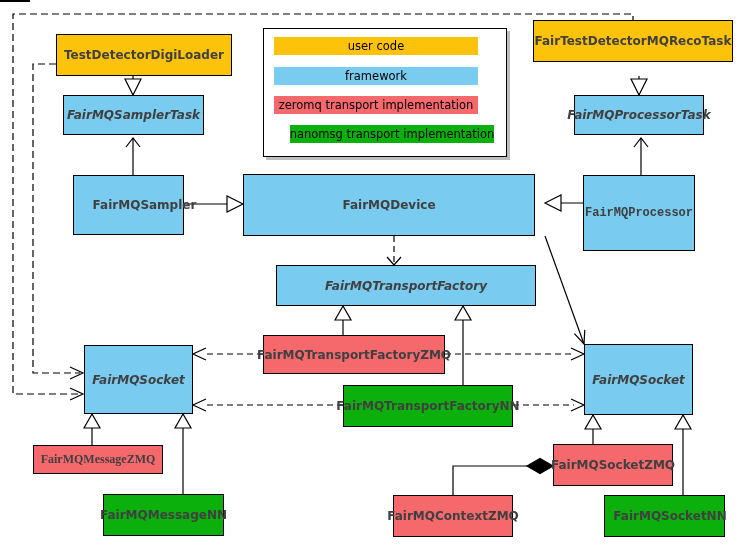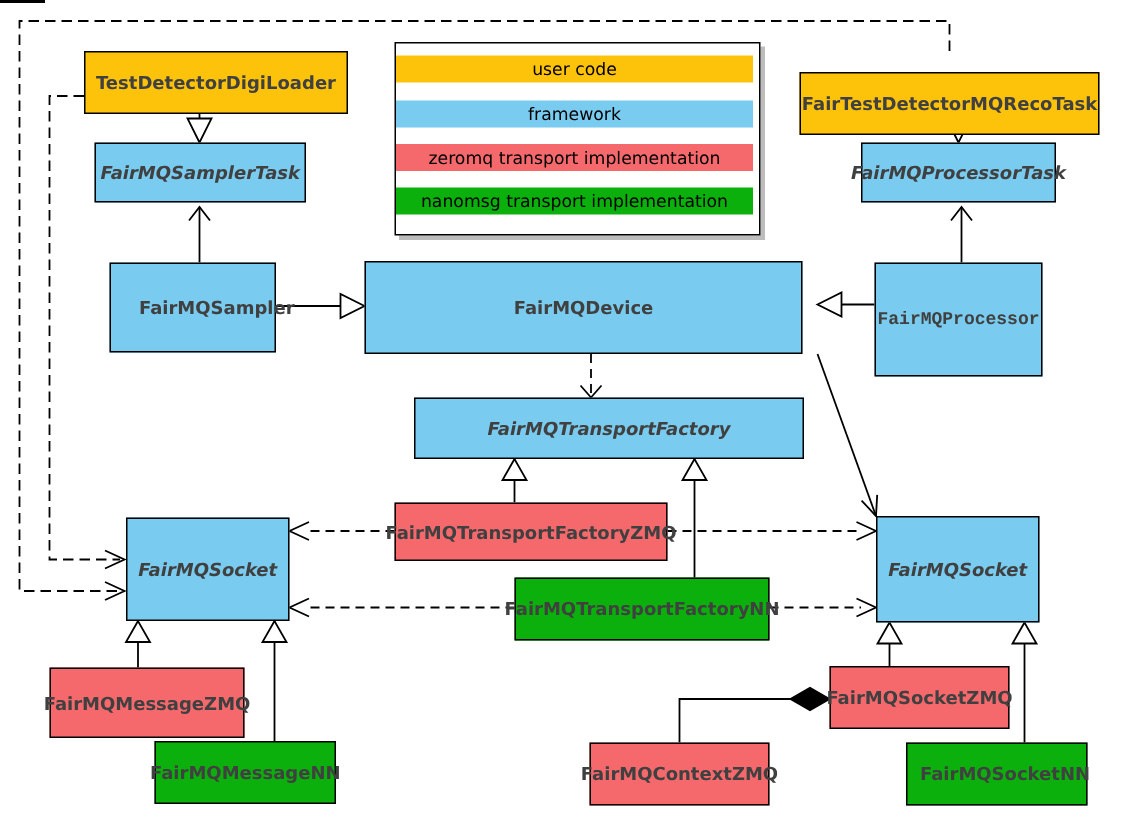--- a/index.html
+++ b/index.html
@@ -32,7 +32,7 @@
     z-index:2;
   }
   .legend-bar{
-    position:absolute;left:0;width:238px;height:18px;
+    position:absolute;left:10px;width:204px;height:18px;
     display:flex;align-items:center;justify-content:center;
     font-size:11.5px;color:#000;white-space:nowrap;
   }

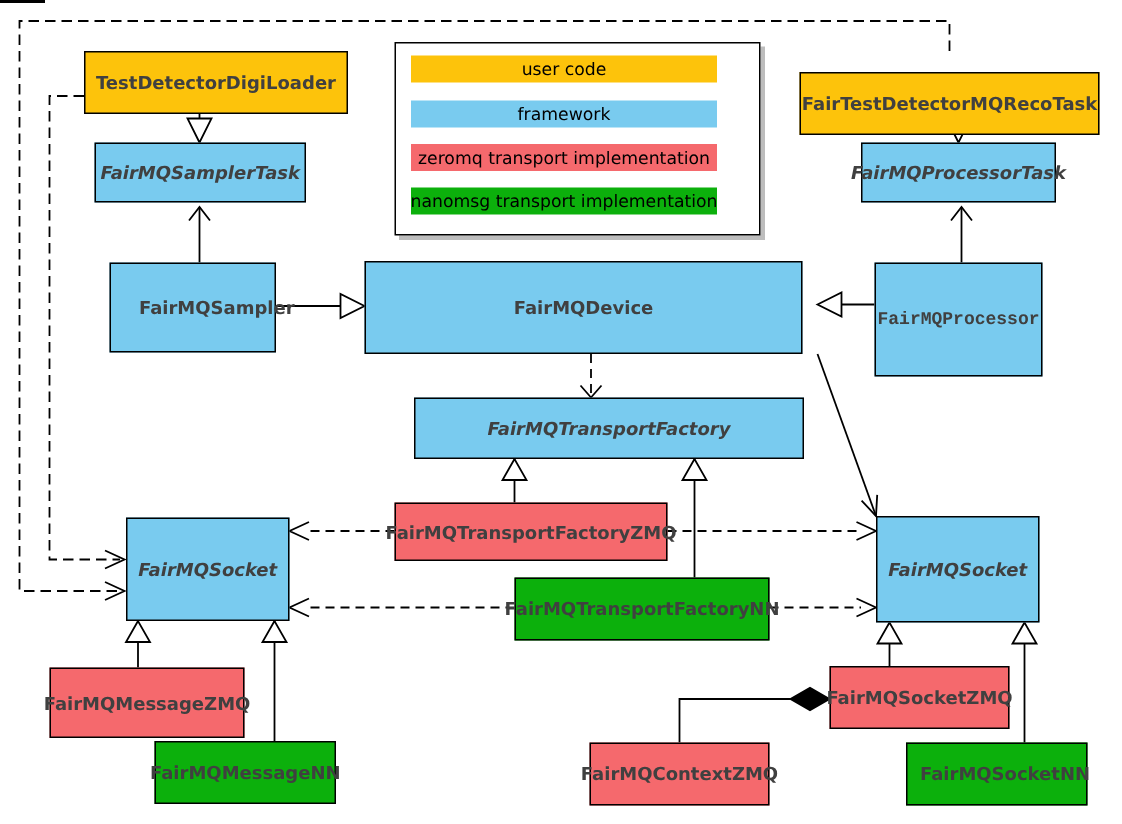--- a/index.html
+++ b/index.html
@@ -168,7 +168,7 @@
 
   <div class="node cat-user" style="left:56px;top:34px;width:176px;height:42px;">TestDetectorDigiLoader</div>
 
-  <div class="node cat-user" style="left:533px;top:48px;width:200px;height:42px;">FairTestDetectorMQRecoTask</div>
+  <div class="node cat-user" style="left:533px;top:20px;width:200px;height:42px;">FairTestDetectorMQRecoTask</div>
 
   <div class="node cat-framework abstract" style="left:63px;top:95px;width:141px;height:40px;">FairMQSamplerTask</div>
 

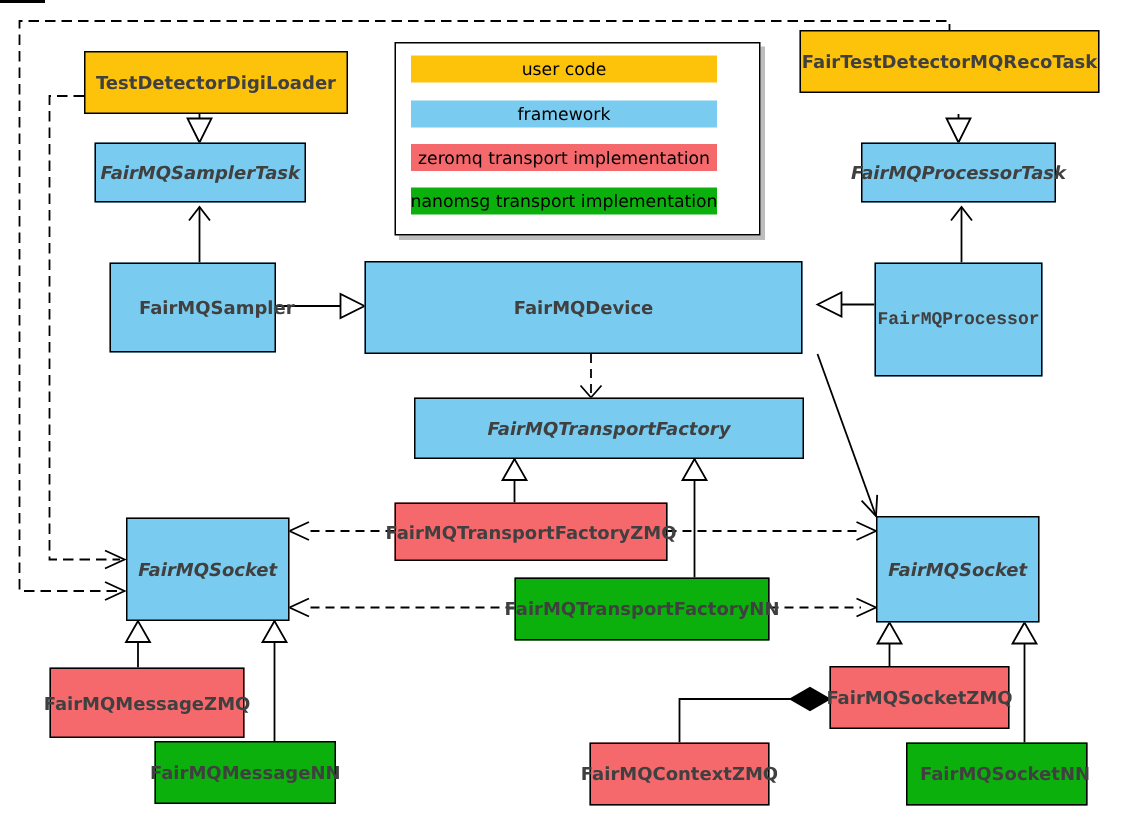--- a/index.html
+++ b/index.html
@@ -39,7 +39,7 @@
   .lb-0{top:8px;}
   .lb-1{top:38px;}
   .lb-2{top:67px;}
-  .lb-3{top:96px;}
+  .lb-3{top:96px;margin-left:16px;}
   .artifact{
     position:absolute;left:0;top:0;width:30px;height:2px;background:#000;z-index:3;
   }

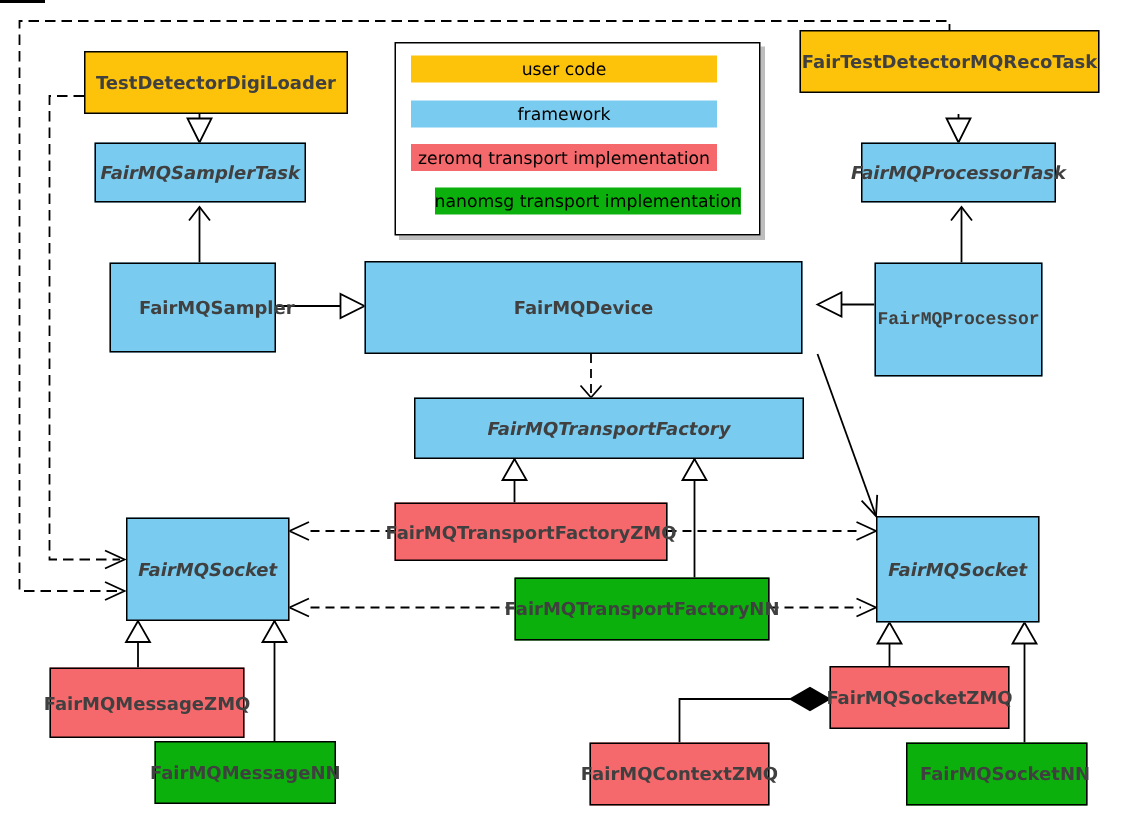--- a/index.html
+++ b/index.html
@@ -190,7 +190,7 @@
 
   <div class="node cat-framework abstract" style="left:584px;top:344px;width:109px;height:71px;">FairMQSocket</div>
 
-  <div class="node cat-zeromq" style="left:33px;top:445px;width:130px;height:47px;">FairMQMessageZMQ</div>
+  <div class="node cat-zeromq" style="left:33px;top:445px;width:130px;height:29px;font-family:Liberation Serif, serif;">FairMQMessageZMQ</div>
 
   <div class="node cat-nanomsg" style="left:103px;top:494px;width:121px;height:42px;">FairMQMessageNN</div>
 

